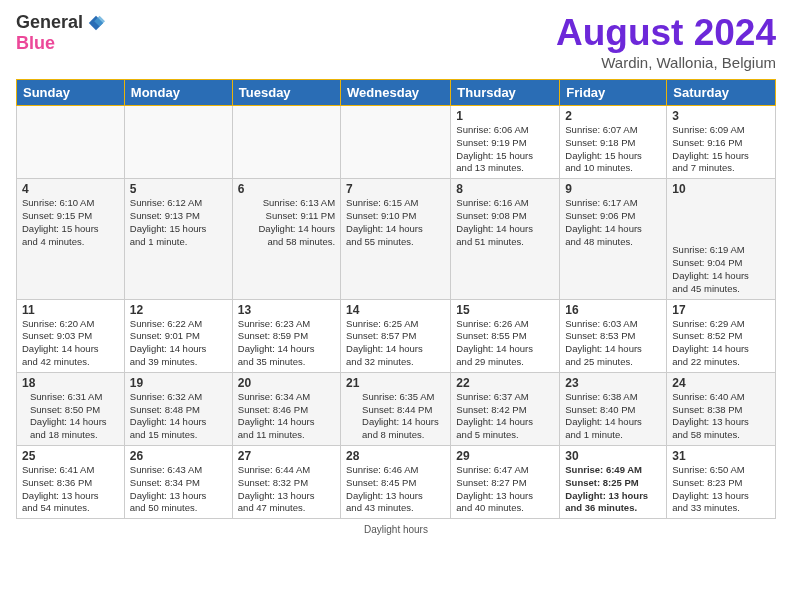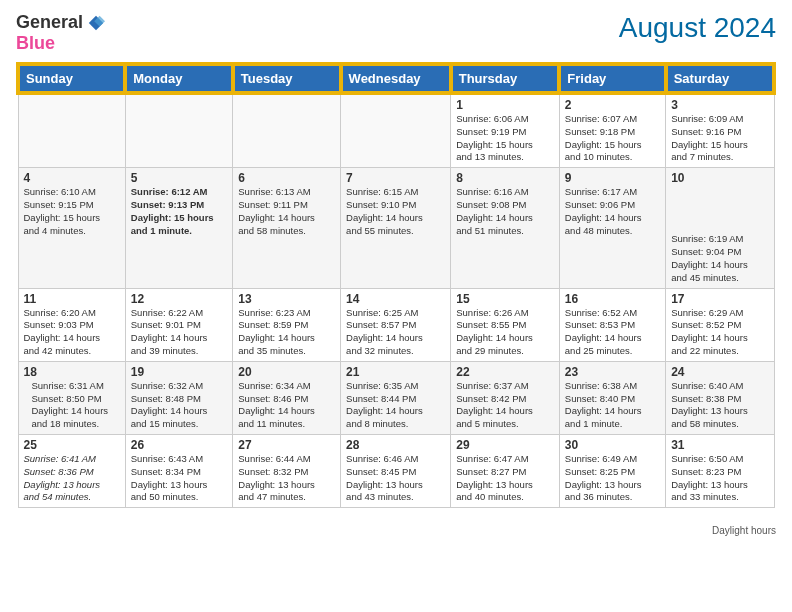--- a/index.html
+++ b/index.html
@@ -50,9 +50,9 @@
       text-align: right;
     }
     .month-title {
-      font-size: 28px;
-      font-weight: normal;
-      color: #0369a1;
+      font-size: 37px;
+      font-weight: bold;
+      color: #6d28d9;
     }
     .location {
       font-size: 15px;

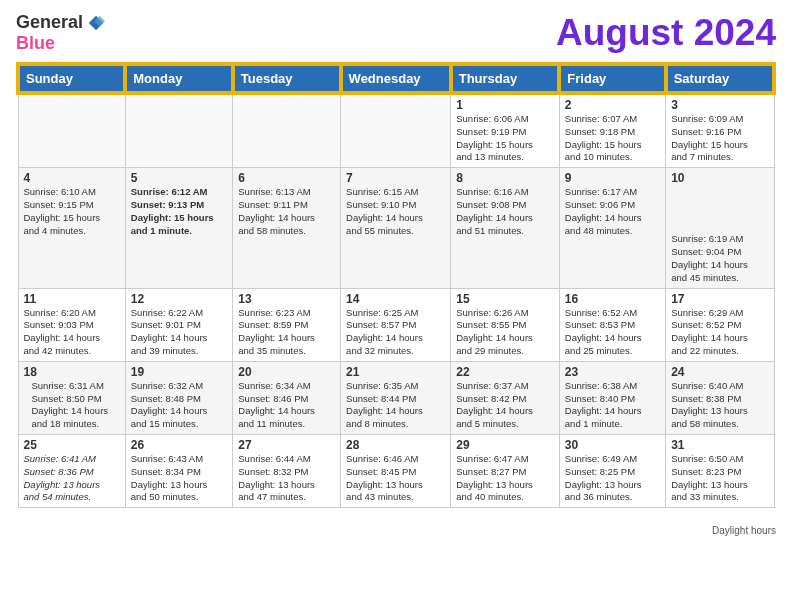--- a/index.html
+++ b/index.html
@@ -121,6 +121,7 @@
     </div>
     <div class="title-area">
       <div class="month-title">August 2024</div>
+      <div class="location">Wardin, Wallonia, Belgium</div>
     </div>
   </div>
 

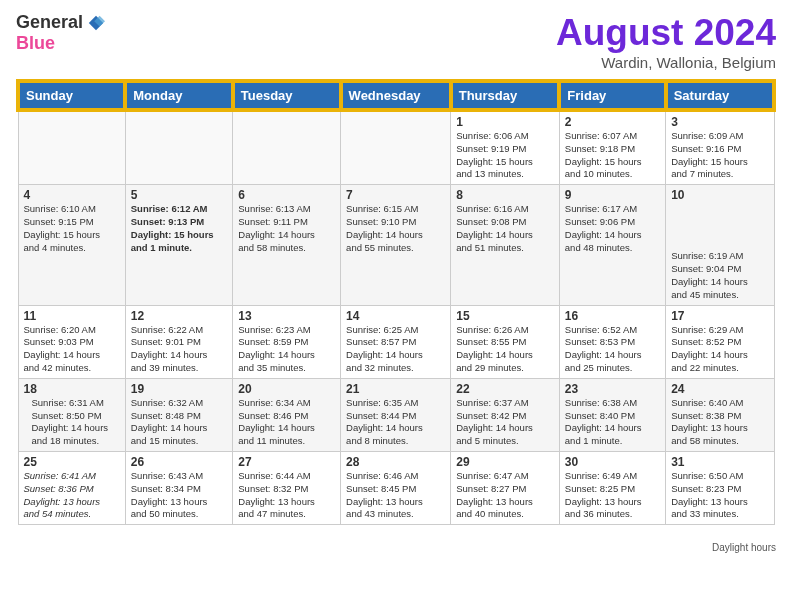--- a/index.html
+++ b/index.html
@@ -69,7 +69,7 @@
       padding: 5px 6px;
       font-size: 13px;
       font-weight: bold;
-      border: 4px solid #eab308;
+      border: 1px solid #eab308;
     }
     .calendar td {
       border: 1px solid #ccc;

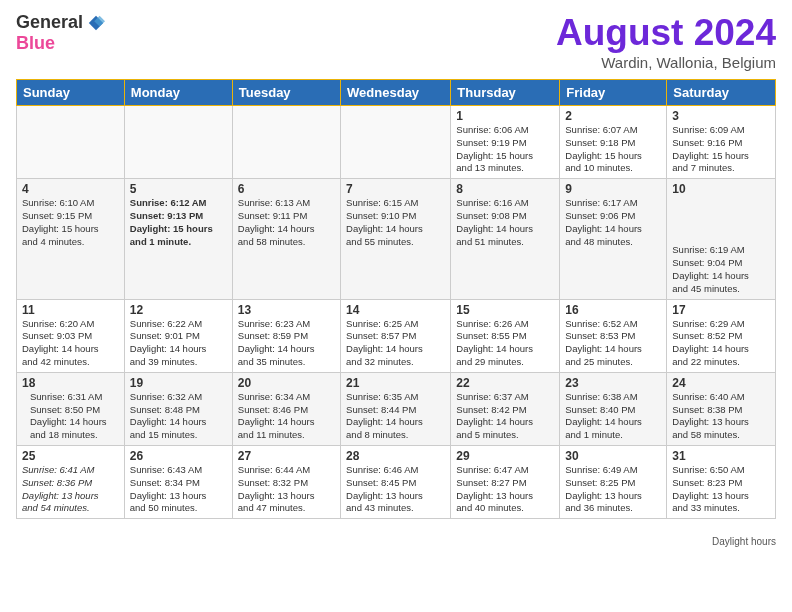--- a/index.html
+++ b/index.html
@@ -175,7 +175,7 @@
           </td>
           <td>
             <span class="day-number">5</span>
-            <div class="day-info" style="white-space: pre-line; font-weight: bold;">Sunrise: 6:12 AM
+            <div class="day-info" style="white-space: pre-line;">Sunrise: 6:12 AM
 Sunset: 9:13 PM
 Daylight: 15 hours
 and 1 minute.</div>

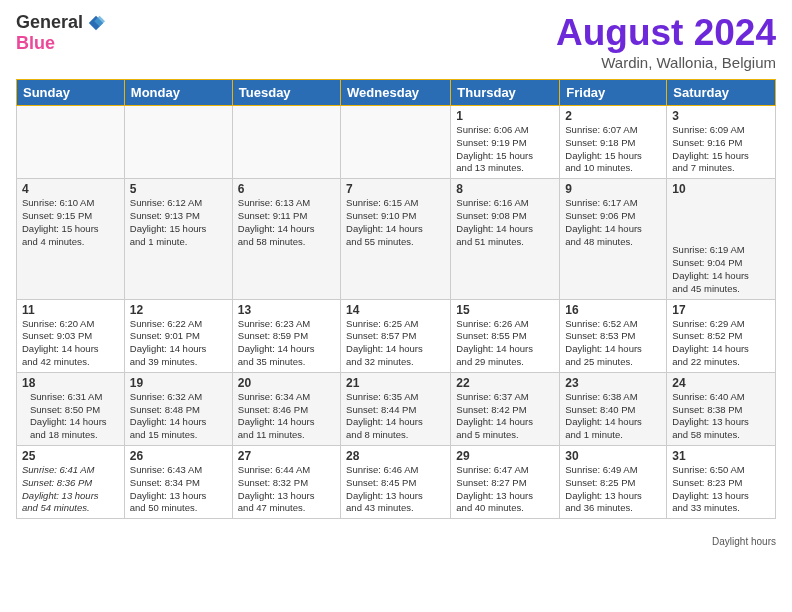--- a/index.html
+++ b/index.html
@@ -182,7 +182,7 @@
           </td>
           <td>
             <span class="day-number">6</span>
-            <div class="day-info" style="white-space: pre-line;">Sunrise: 6:13 AM
+            <div class="day-info" style="white-space: pre-line; text-align: right;">Sunrise: 6:13 AM
 Sunset: 9:11 PM
 Daylight: 14 hours
 and 58 minutes.</div>

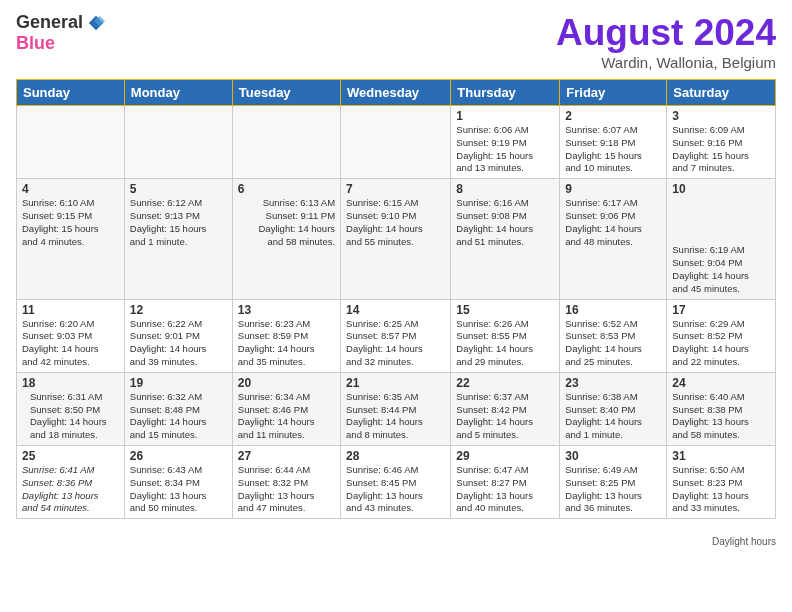--- a/index.html
+++ b/index.html
@@ -254,7 +254,7 @@
           </td>
           <td>
             <span class="day-number">16</span>
-            <div class="day-info" style="white-space: pre-line;">Sunrise: 6:52 AM
+            <div class="day-info" style="white-space: pre-line;">Sunrise: 6:03 AM
 Sunset: 8:53 PM
 Daylight: 14 hours
 and 25 minutes.</div>

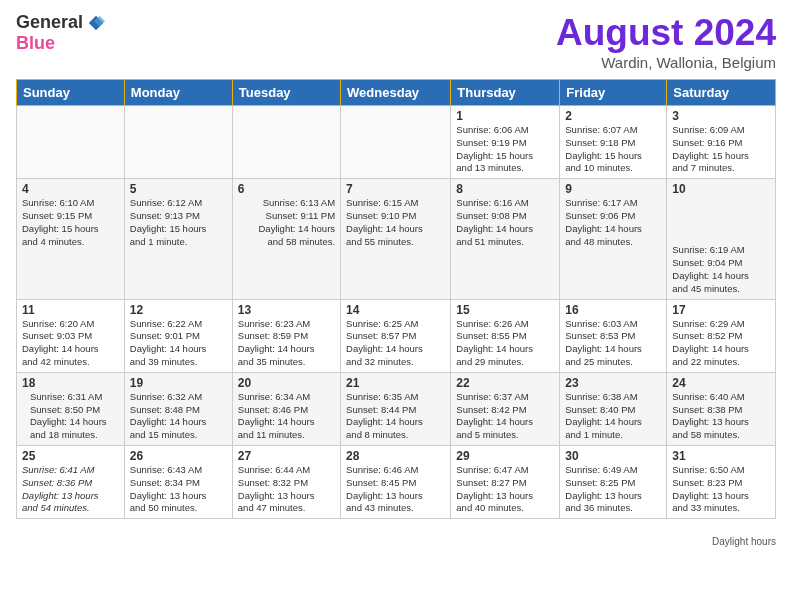--- a/index.html
+++ b/index.html
@@ -291,7 +291,7 @@
           </td>
           <td>
             <span class="day-number">21</span>
-            <div class="day-info" style="white-space: pre-line;">Sunrise: 6:35 AM
+            <div class="day-info" style="white-space: pre-line; margin-left: 16px;">Sunrise: 6:35 AM
 Sunset: 8:44 PM
 Daylight: 14 hours
 and 8 minutes.</div>

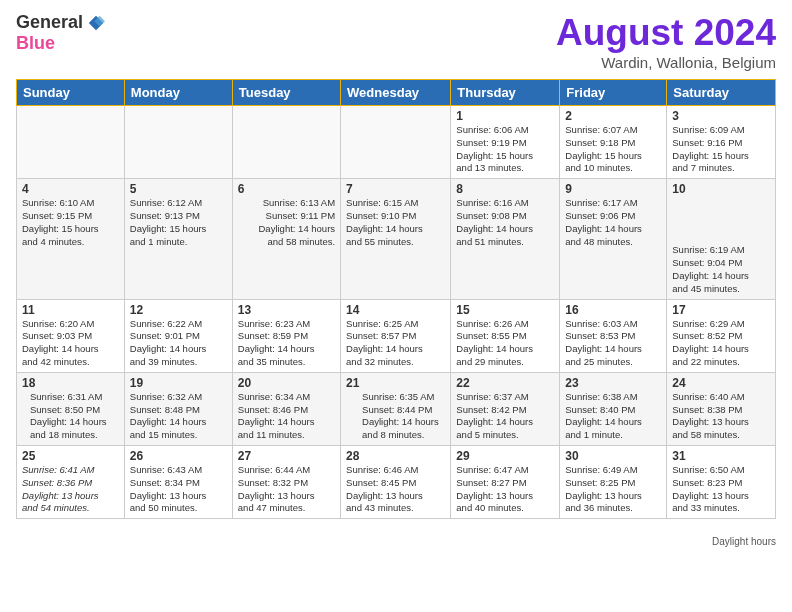--- a/index.html
+++ b/index.html
@@ -321,7 +321,7 @@
         <tr>
           <td>
             <span class="day-number">25</span>
-            <div class="day-info" style="white-space: pre-line; font-style: italic;">Sunrise: 6:41 AM
+            <div class="day-info" style="white-space: pre-line;">Sunrise: 6:41 AM
 Sunset: 8:36 PM
 Daylight: 13 hours
 and 54 minutes.</div>

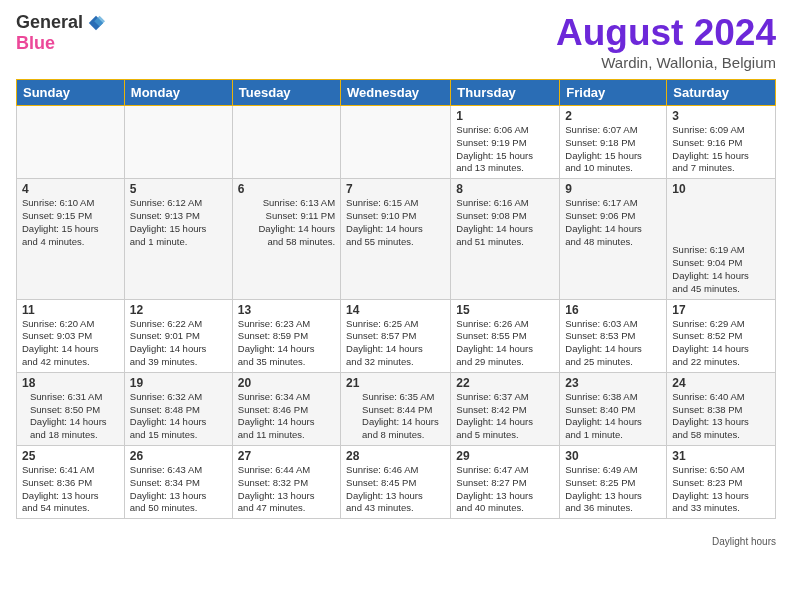--- a/index.html
+++ b/index.html
@@ -356,7 +356,7 @@
           </td>
           <td>
             <span class="day-number">30</span>
-            <div class="day-info" style="white-space: pre-line;">Sunrise: 6:49 AM
+            <div class="day-info" style="white-space: pre-line; font-weight: bold;">Sunrise: 6:49 AM
 Sunset: 8:25 PM
 Daylight: 13 hours
 and 36 minutes.</div>

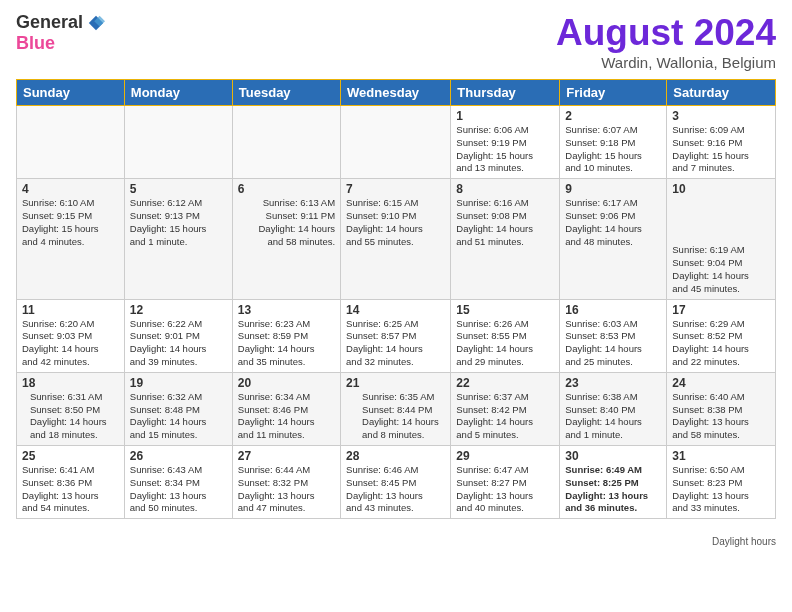--- a/index.html
+++ b/index.html
@@ -95,10 +95,10 @@
       color: #333;
     }
     .footer-note {
-      margin-top: 17px;
+      margin-top: 5px;
       font-size: 10px;
       color: #555;
-      text-align: right;
+      text-align: center;
     }
     tr:nth-child(even) td:not(.empty) {
       background: #f5f5f5;

